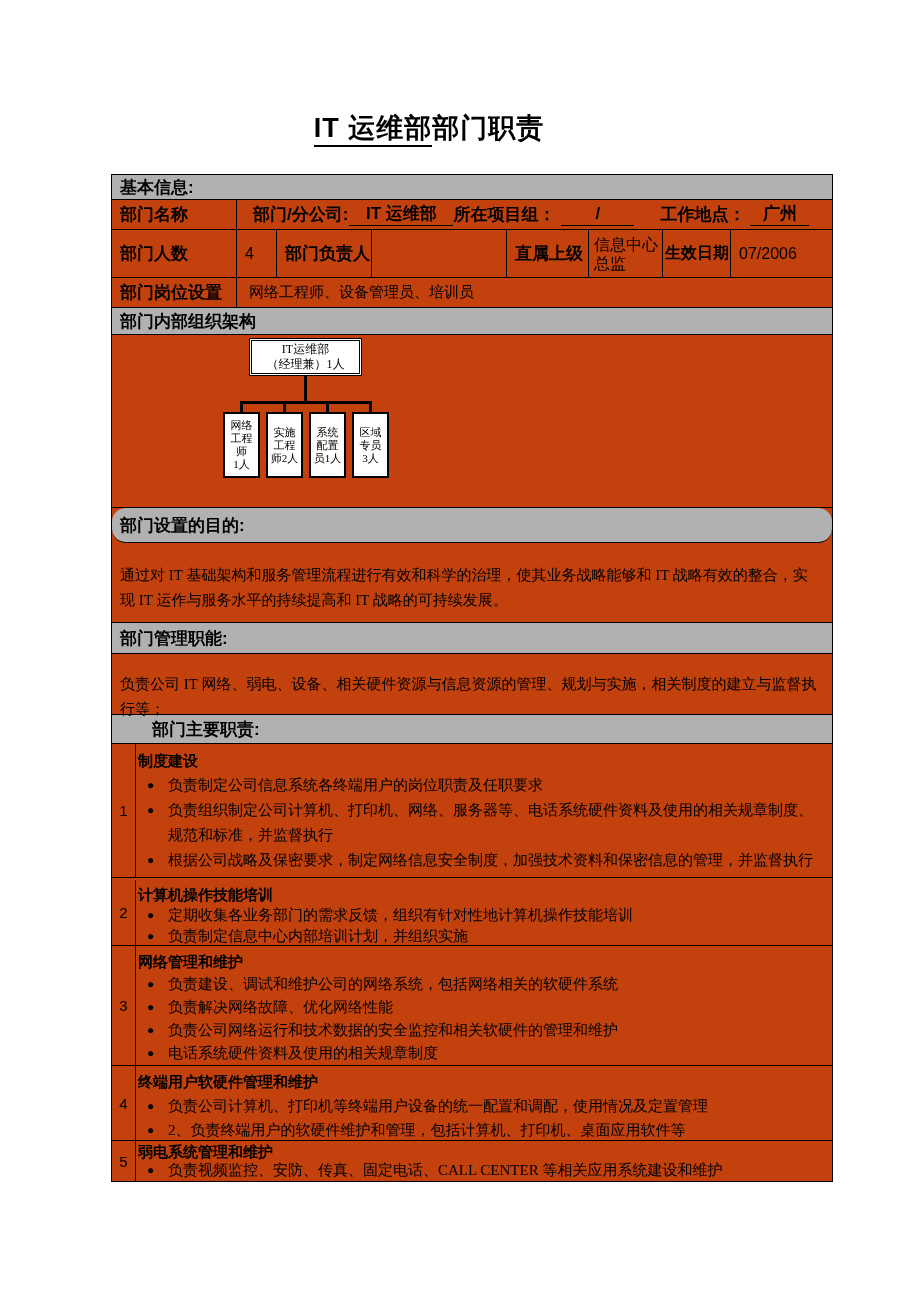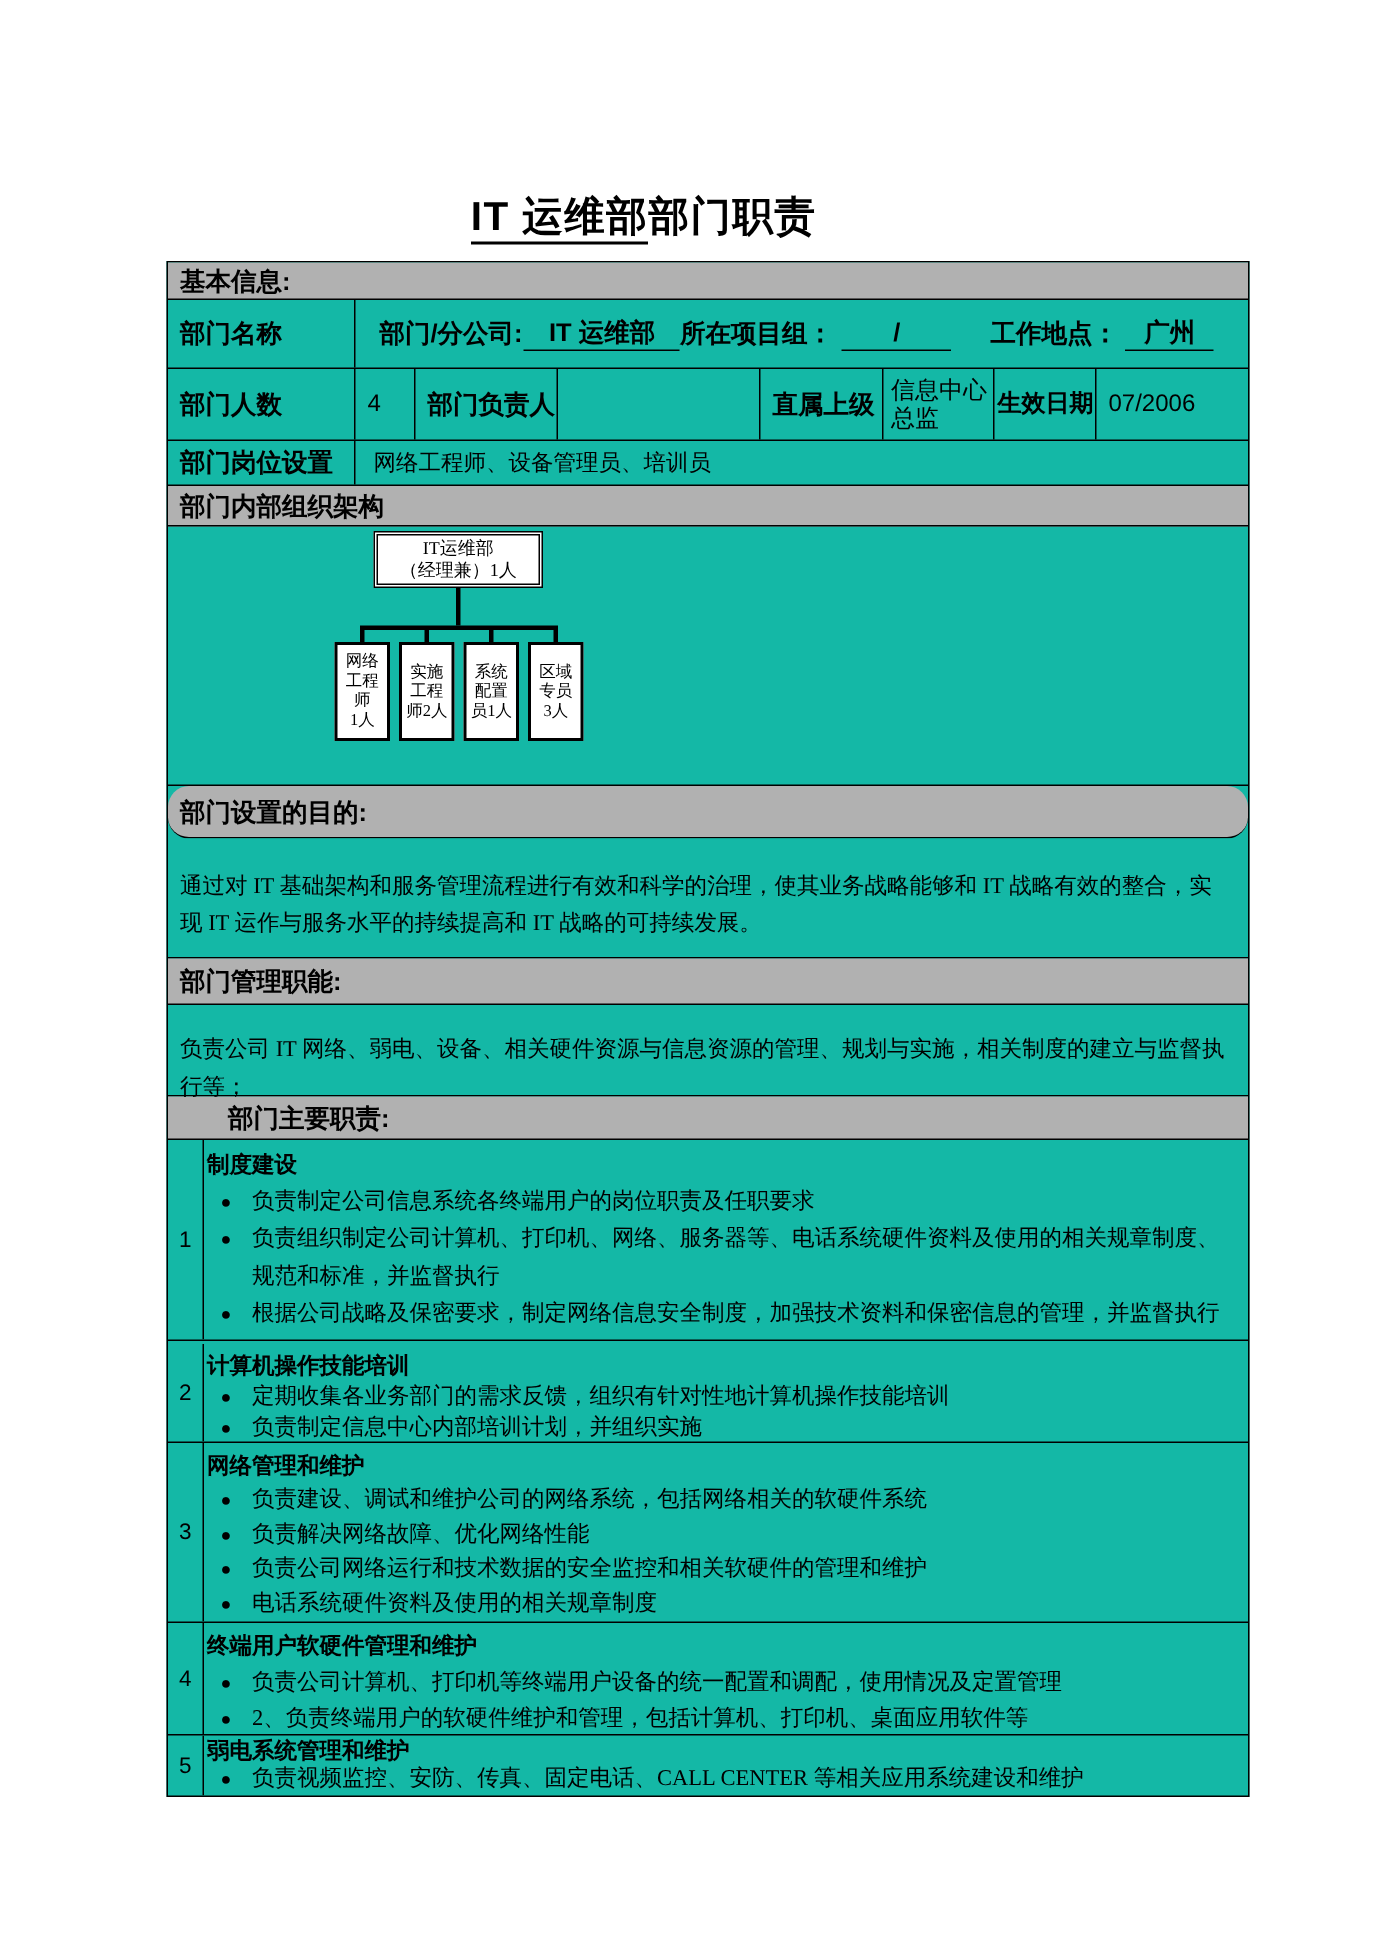--- a/index.html
+++ b/index.html
@@ -11,7 +11,7 @@
   .serif{font-family:"Liberation Serif","DejaVu Serif",serif;}
 
   
-  .title-wrap{position:absolute;top:126px;left:0;width:920px;text-align:center;}
+  .title-wrap{position:absolute;top:110px;left:0;width:920px;text-align:center;}
   .title{position:relative;left:-31px;font-size:27px;font-weight:bold;letter-spacing:1px;}
   .title .u{border-bottom:2px solid #000;padding-bottom:2px;}
 

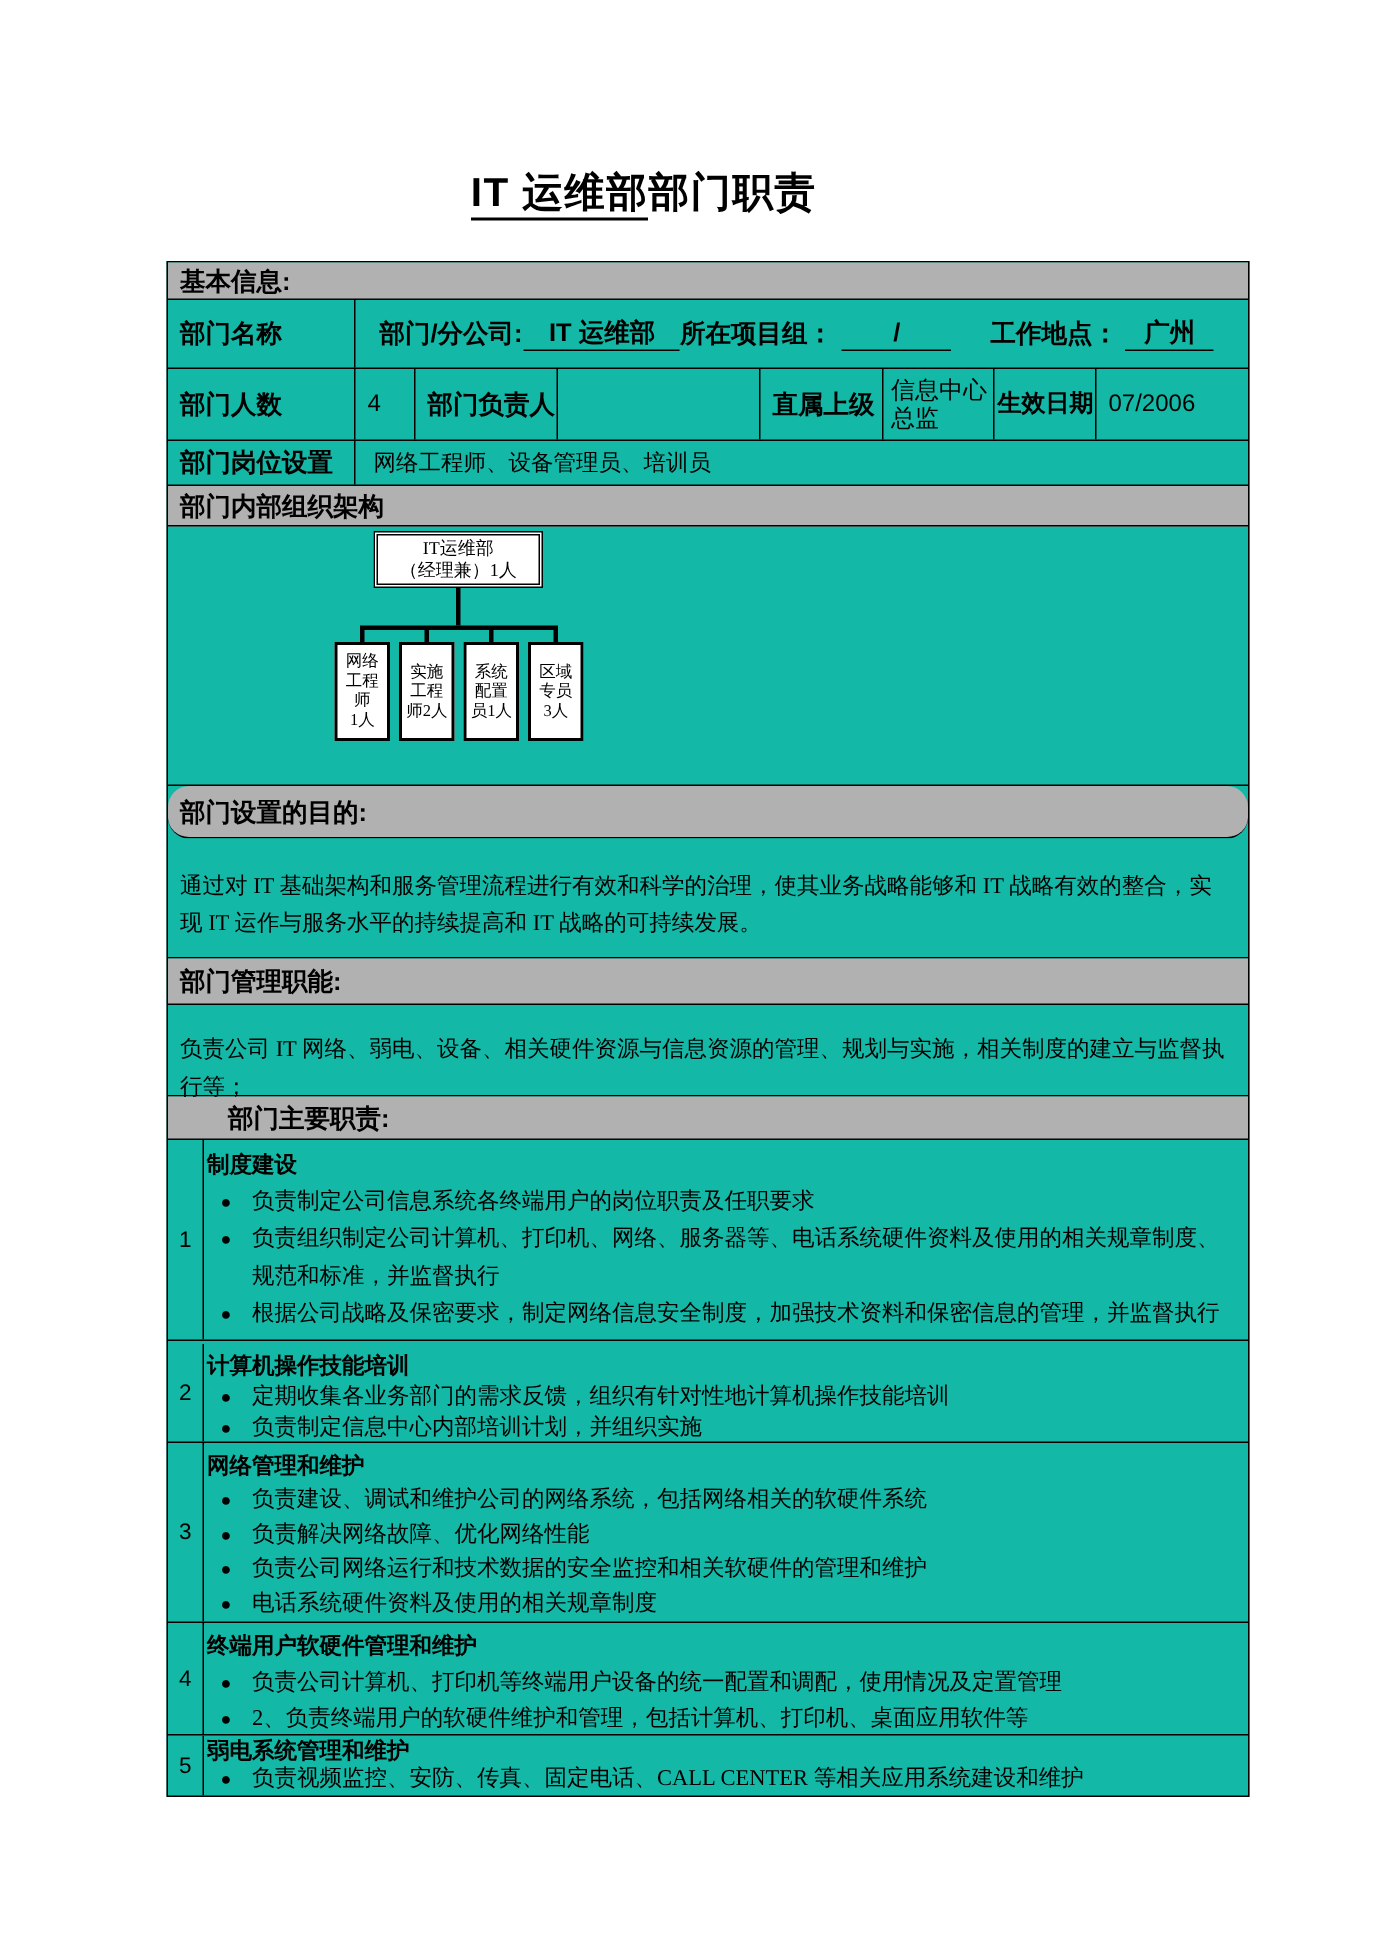--- a/index.html
+++ b/index.html
@@ -18,7 +18,7 @@
   
   .doc-table{
     position:absolute;left:111px;top:174px;width:722px;
-    border:1px solid #000;box-sizing:border-box;background:#14b8a6;
+    border:1px solid #000;box-sizing:border-box;background:#c2410c;
   }
   .row{display:flex;box-sizing:border-box;border-bottom:1px solid #000;}
   .row:last-child{border-bottom:none;}

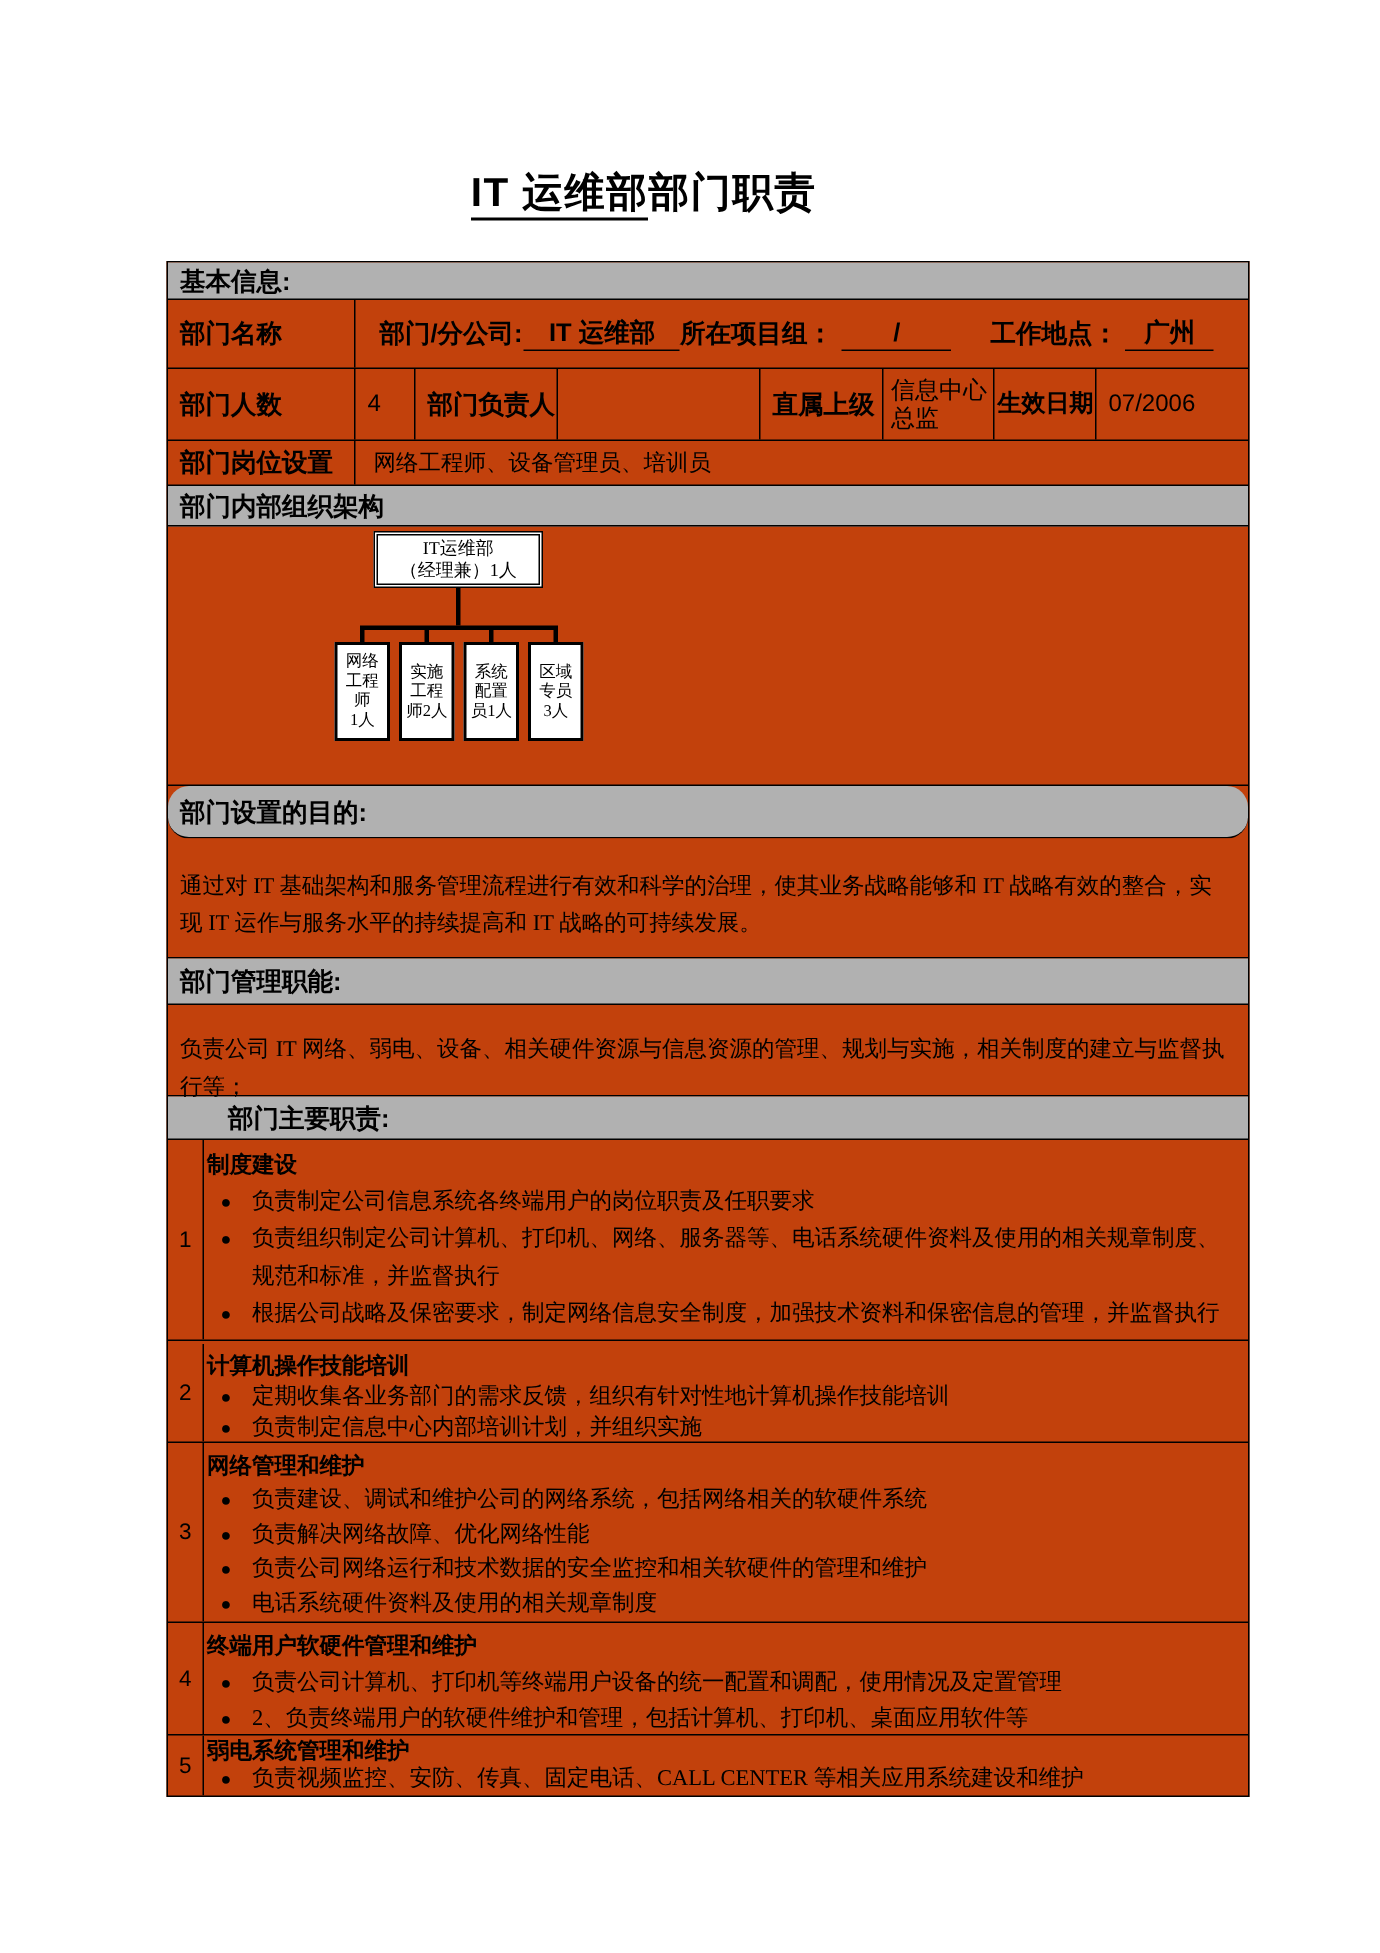--- a/index.html
+++ b/index.html
@@ -27,7 +27,7 @@
 
   .gray{background:#b1b1b1;font-weight:bold;font-size:17px;padding-left:8px;display:flex;align-items:center;}
   .h25{height:25px;} .h27{height:27px;} .h29{height:29px;padding-left:40px;} .h30{height:30px;}
-  .h31{height:31px;} .h33{height:46px;} .h35{height:35px;border-radius:14px;} .h48{height:48px;}
+  .h31{height:31px;} .h33{height:30px;} .h35{height:35px;border-radius:14px;} .h48{height:48px;}
 
   .lbl{font-weight:bold;font-size:17px;padding-left:8px;}
   .w124{width:124px;flex:0 0 124px;}

